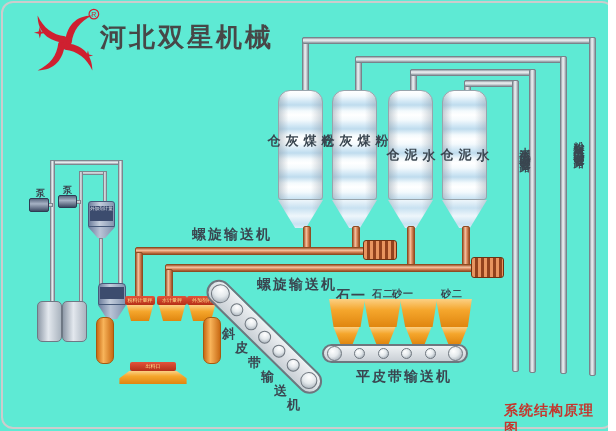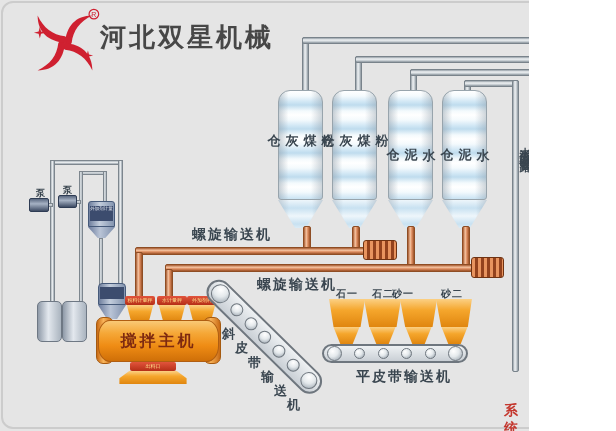--- a/index.html
+++ b/index.html
@@ -3,7 +3,7 @@
 <meta charset="utf-8">
 <style>
   html,body{margin:0;padding:0;background:#ffffff;}
-  #stage{position:relative;width:529px;height:431px;background:#e5e5e5;overflow:hidden;
+  #stage{position:relative;width:608px;height:431px;background:#5eead4;overflow:hidden;
          font-family:"Liberation Sans","DejaVu Sans",sans-serif;text-decoration:underline;}
   .abs{position:absolute;box-sizing:border-box;}
   

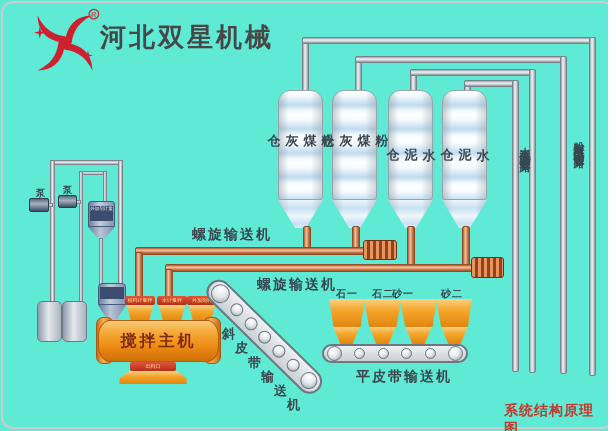--- a/index.html
+++ b/index.html
@@ -182,7 +182,7 @@
   <div class="abs lbl" style="left:274px;top:382px;font-size:13px;">送</div>
   <div class="abs lbl" style="left:287px;top:396px;font-size:13px;">机</div>
 
-  <div class="abs lbl" style="left:336px;top:287px;font-size:10px;letter-spacing:1px;">石一</div>
+  <div class="abs lbl" style="left:336px;top:287px;font-size:14px;letter-spacing:1px;">石一</div>
   <div class="abs lbl" style="left:372px;top:287px;font-size:10px;letter-spacing:1px;">石二</div>
   <div class="abs lbl" style="left:392px;top:287px;font-size:10px;letter-spacing:1px;">砂一</div>
   <div class="abs lbl" style="left:441px;top:287px;font-size:10px;letter-spacing:1px;">砂二</div>

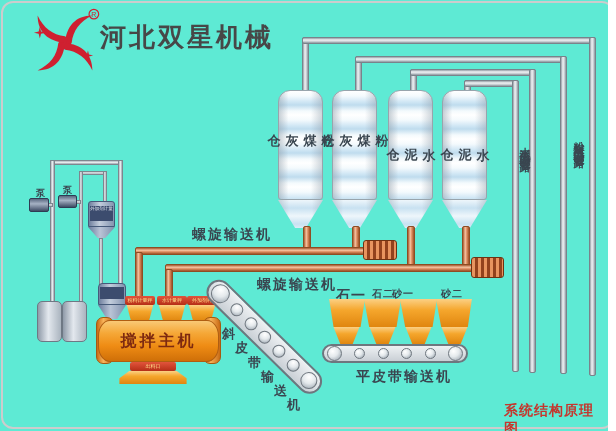--- a/index.html
+++ b/index.html
@@ -157,11 +157,6 @@
 
   <div class="abs" style="left:96px;top:317px;width:18px;height:47px;border:1px solid #a55a10;border-radius:7px;background:linear-gradient(90deg,#c96a14,#f8b45a 40%,#c96a14);"></div>
   <div class="abs" style="left:203px;top:317px;width:18px;height:47px;border:1px solid #a55a10;border-radius:7px;background:linear-gradient(90deg,#c96a14,#f8b45a 40%,#c96a14);"></div>
-  <div class="abs" style="left:98px;top:320px;width:121px;height:42px;border:1px solid #b05e12;border-radius:12px/16px;
-              background:linear-gradient(180deg,#f9c976 0%,#f5a838 30%,#ef8c14 62%,#cf6f08 100%);
-              display:flex;align-items:center;justify-content:center;">
-    <span style="font-size:16px;font-weight:bold;color:#7e2a10;letter-spacing:3px;">搅拌主机</span>
-  </div>
   <div class="abs redband" style="left:130px;top:362px;width:46px;height:9px;">出料口</div>
   <div class="abs bin" style="left:118px;top:371px;width:70px;height:13px;clip-path:polygon(16% 0,84% 0,98% 55%,98% 100%,2% 100%,2% 55%);"></div>
 

